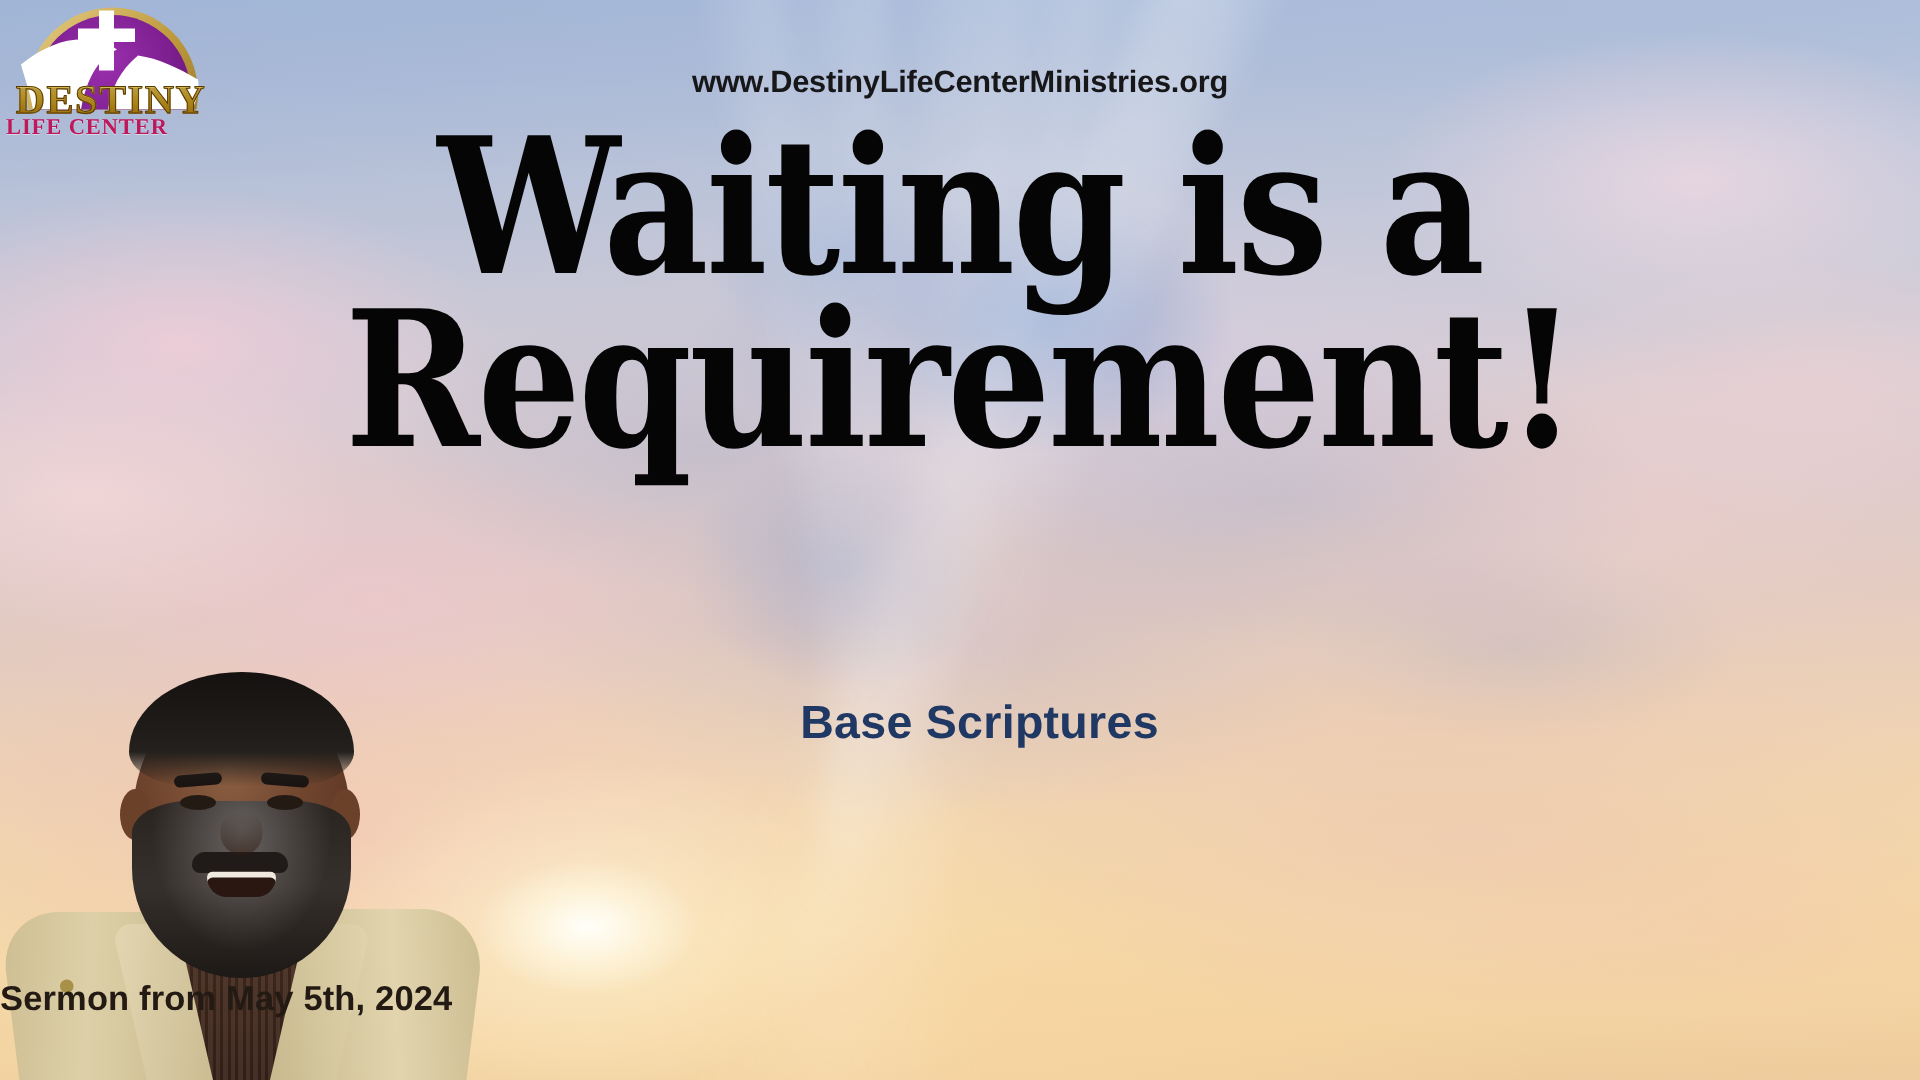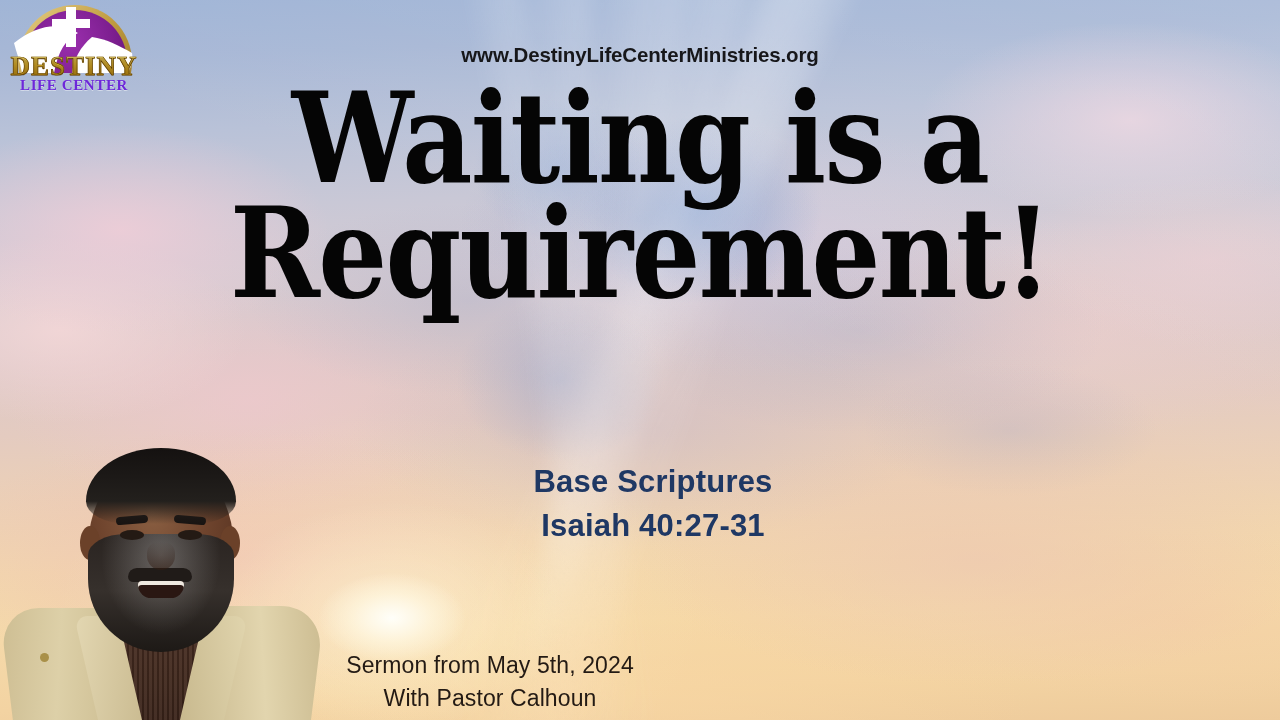--- a/index.html
+++ b/index.html
@@ -135,8 +135,7 @@
     font-weight:bold;
     font-size:15px;
     letter-spacing:.6px;
-    text-align:center;
-    color:#6d28d9;
+    color:#be185d;
     text-shadow:0 1px 0 rgba(255,255,255,.45);
   }
 

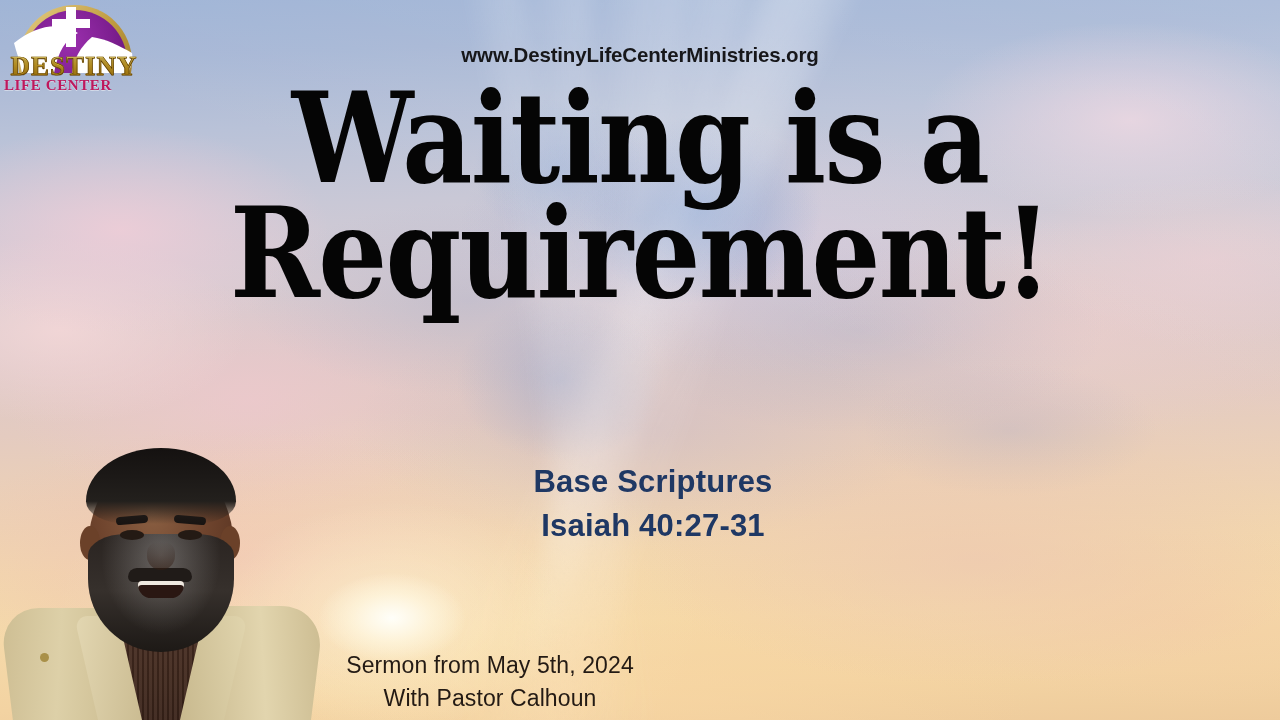--- a/index.html
+++ b/index.html
@@ -359,7 +359,6 @@
 
   <div id="scripture">
     <span class="sl">Base Scriptures</span>
-    <span class="sl">Isaiah 40:27-31</span>
   </div>
 
   <div id="credit">

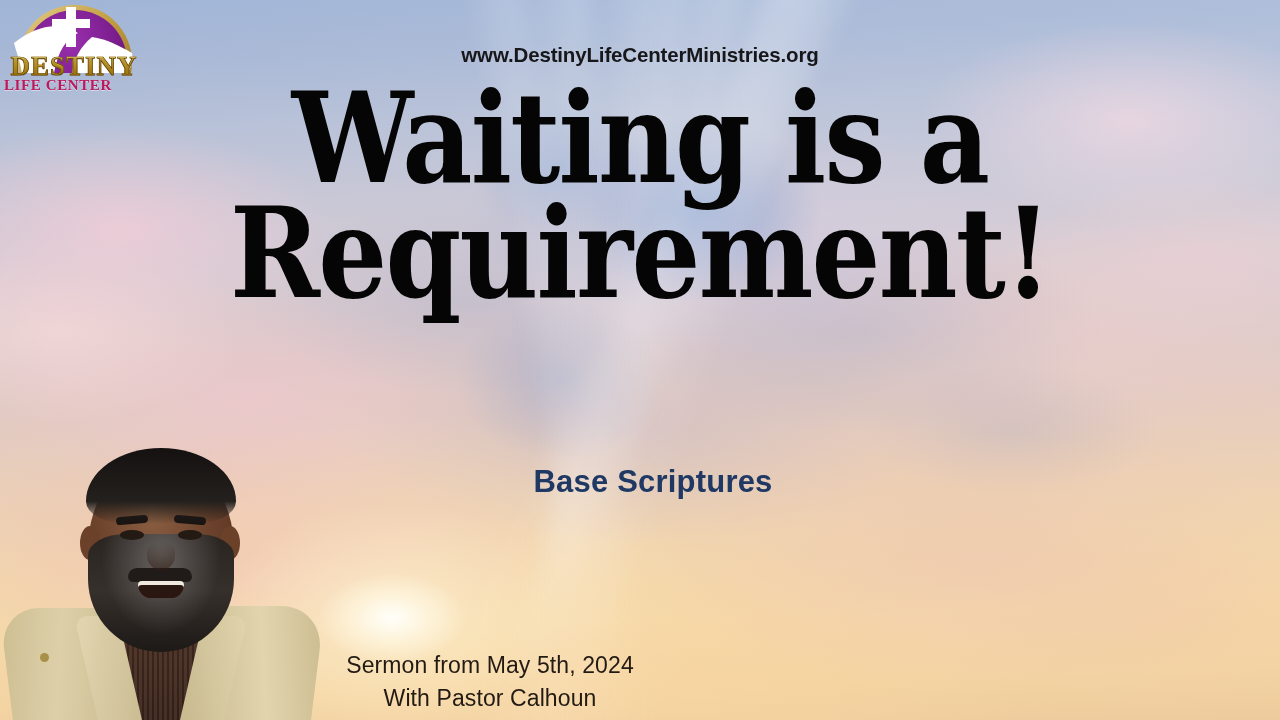--- a/index.html
+++ b/index.html
@@ -190,10 +190,10 @@
   #credit {
     position:absolute;
     left:0; top:649px; width:980px;
-    text-align:center;
+    text-align:left;
     z-index:20;
     font-family:"Liberation Sans", sans-serif;
-    font-weight:normal;
+    font-weight:bold;
     font-size:23px;
     line-height:33px;
     letter-spacing:.1px;

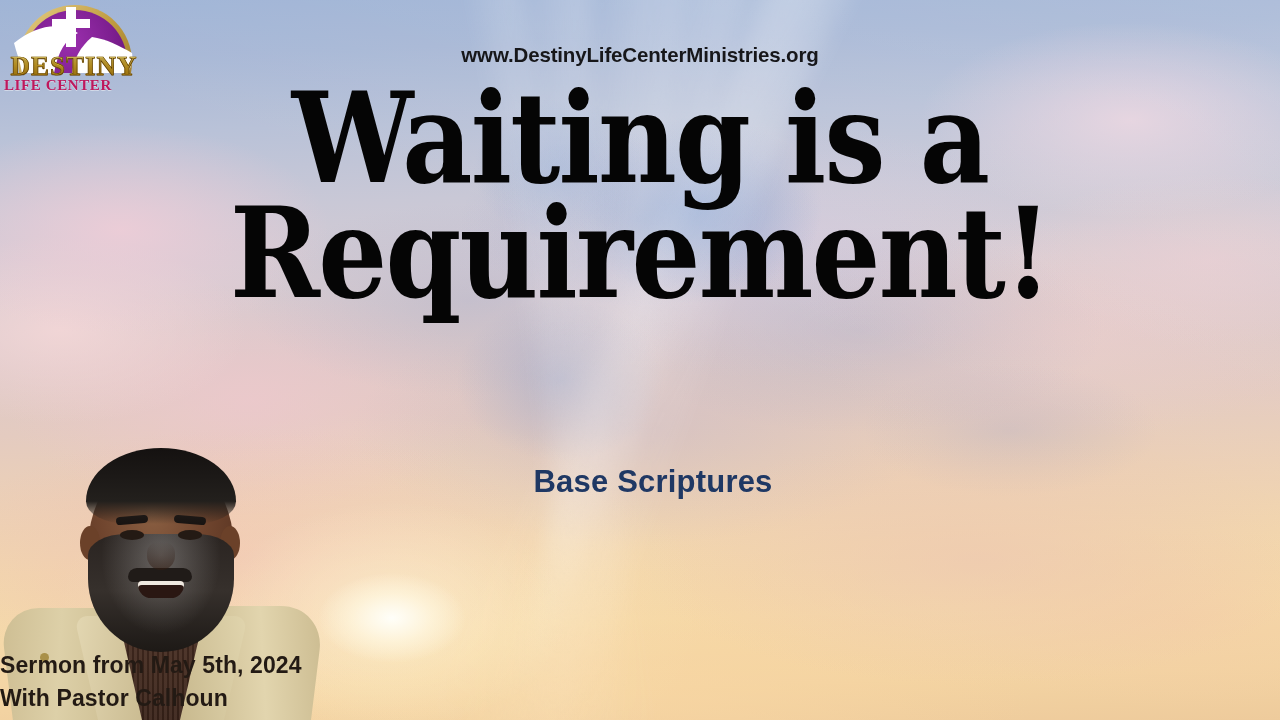--- a/index.html
+++ b/index.html
@@ -363,7 +363,6 @@
 
   <div id="credit">
     <span class="cl">Sermon from May 5th, 2024</span>
-    <span class="cl">With Pastor Calhoun</span>
   </div>
 
   <div id="pastor">

